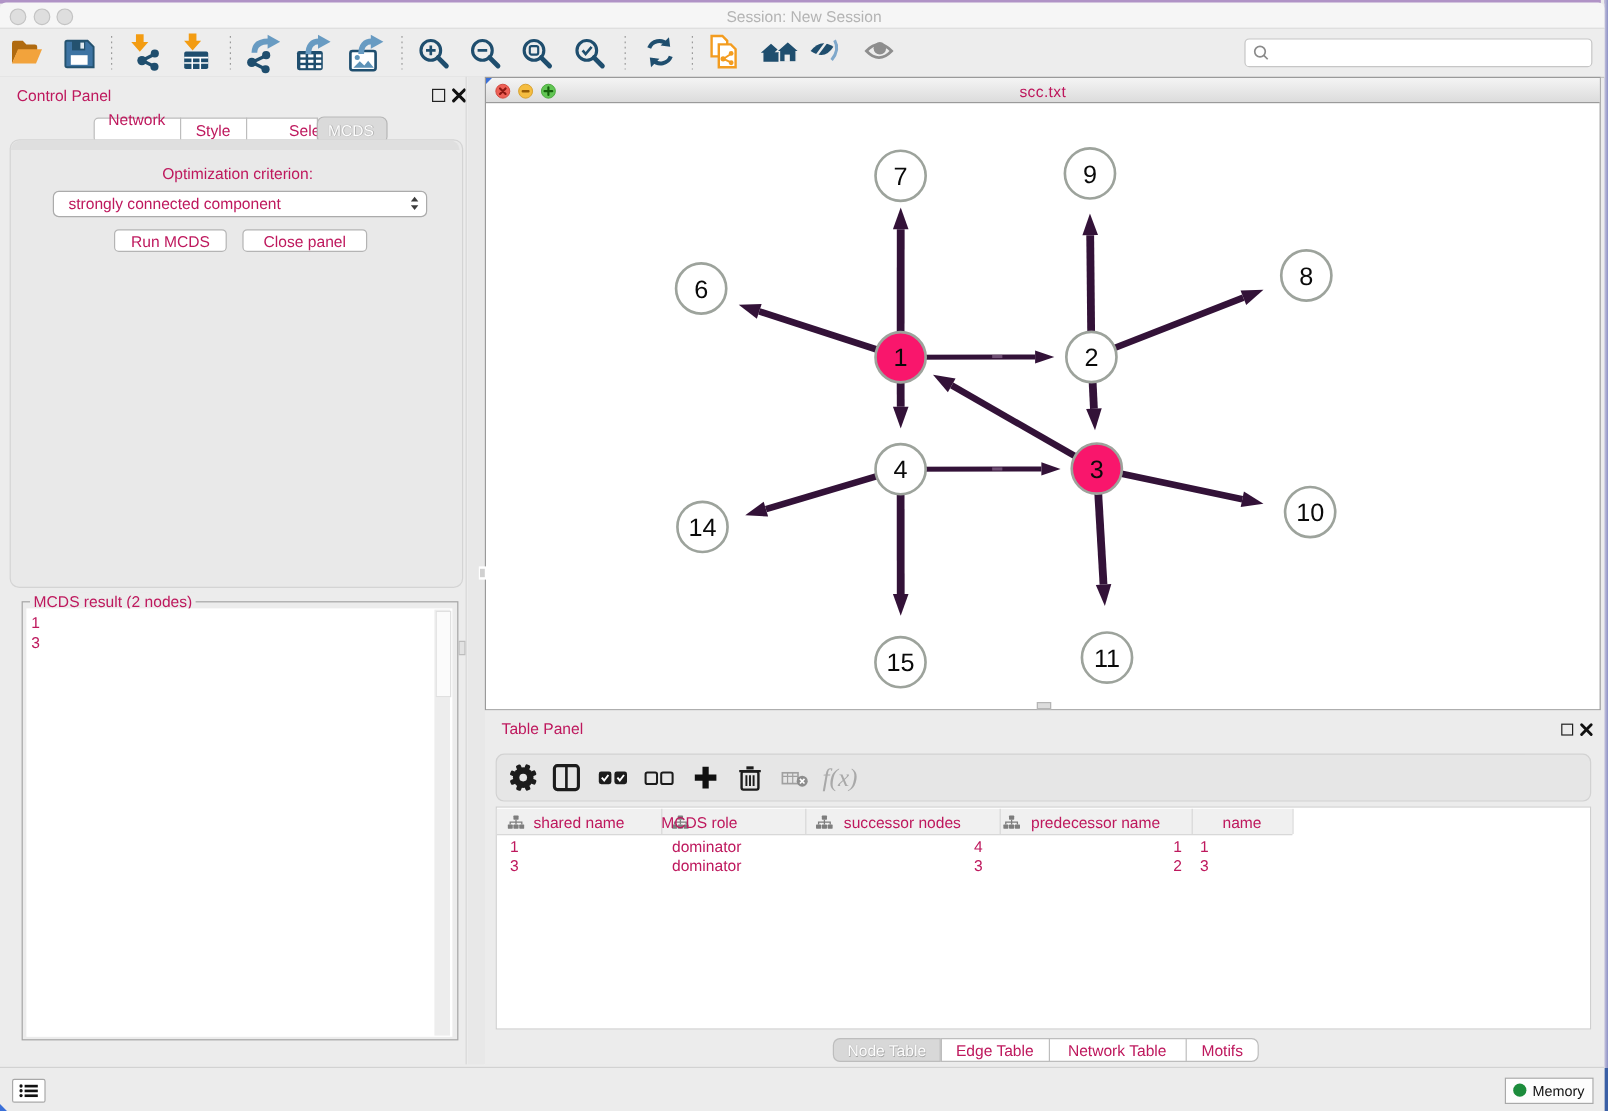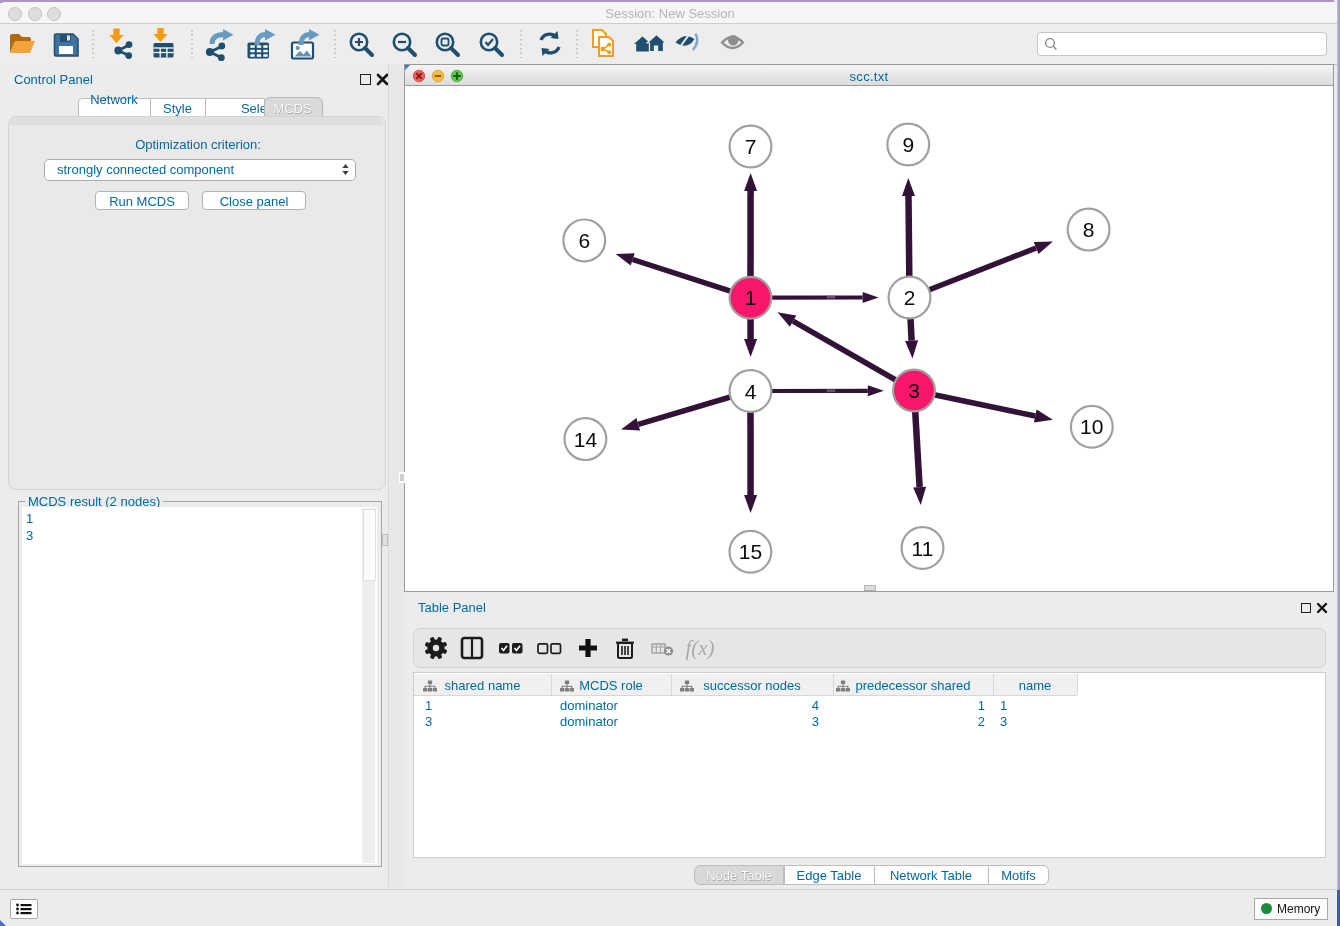--- a/index.html
+++ b/index.html
@@ -5,7 +5,7 @@
   body{width:1340px;height:926px;position:relative;overflow:hidden;will-change:transform;
        font-family:"Liberation Sans",sans-serif;background:#ececec;}
   .abs{position:absolute;}
-  .txt{font-size:13px;color:#0369a1;white-space:nowrap;}
+  .txt{font-size:13px;color:#be185d;white-space:nowrap;}
 </style></head>
 <body>
 

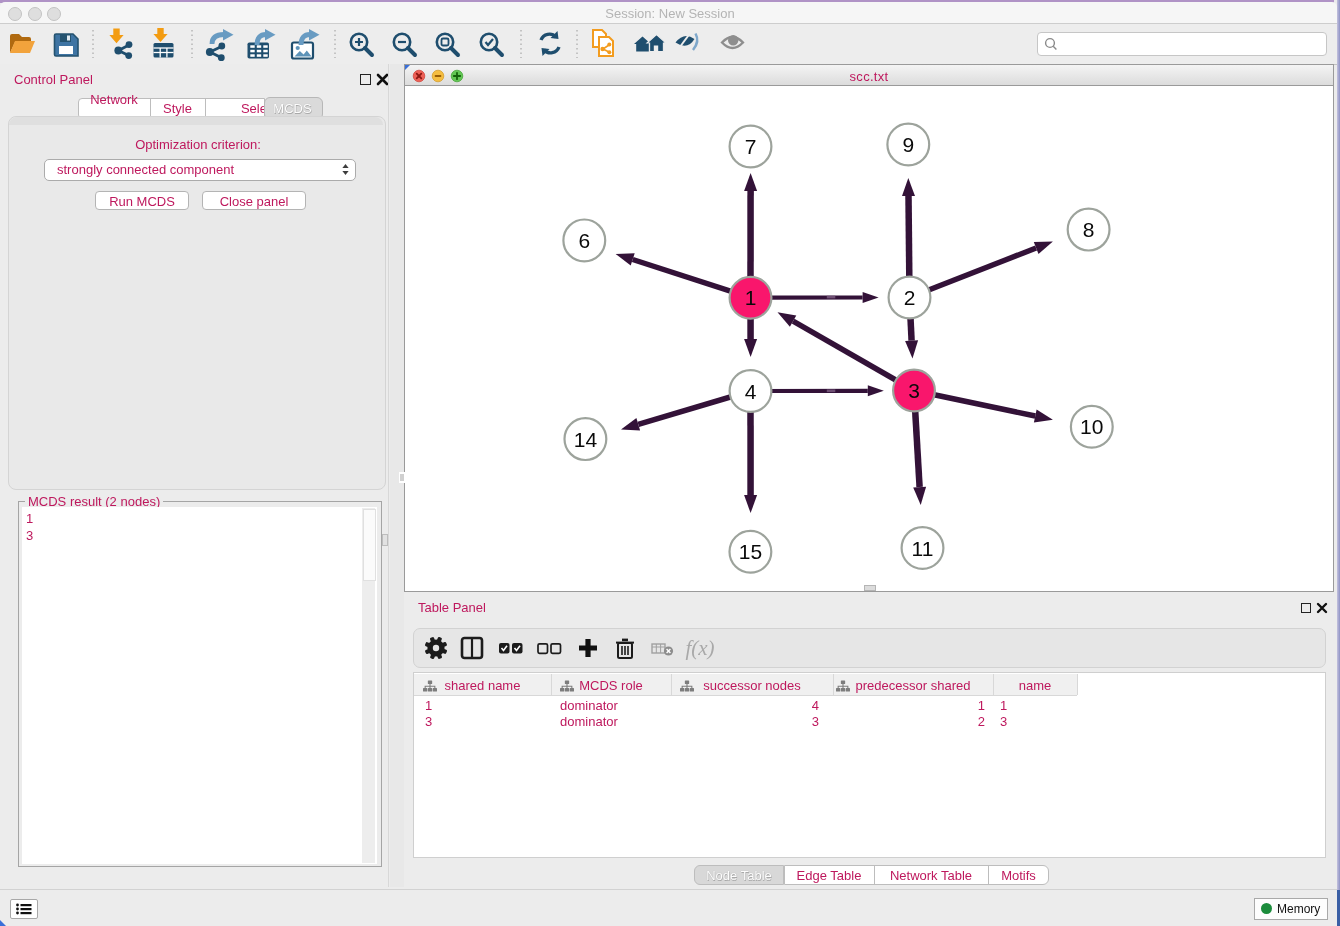--- a/index.html
+++ b/index.html
@@ -352,7 +352,7 @@
         <path d="M6.5 3.7 v2 M2 7.5 v-1.8 h9 v1.8 M6.5 5.7 v1.8" stroke="#7d7d7d" fill="none" stroke-width="1"></path>
       </g>
     </svg></div>
-<div class="abs txt" style="left:551px;top:678px;width:120px;text-align:center;">MCDS role</div>
+<div class="abs txt" style="left:551px;top:678px;width:120px;text-align:left;">MCDS role</div>
 <div class="abs" style="left:671px;top:674px;width:1px;height:21px;background:#d8d8d8;"></div>
 <div class="abs" style="left:680px;top:679px;"><svg width="14" height="13" viewBox="0 0 13 12">
       <g fill="#7d7d7d">

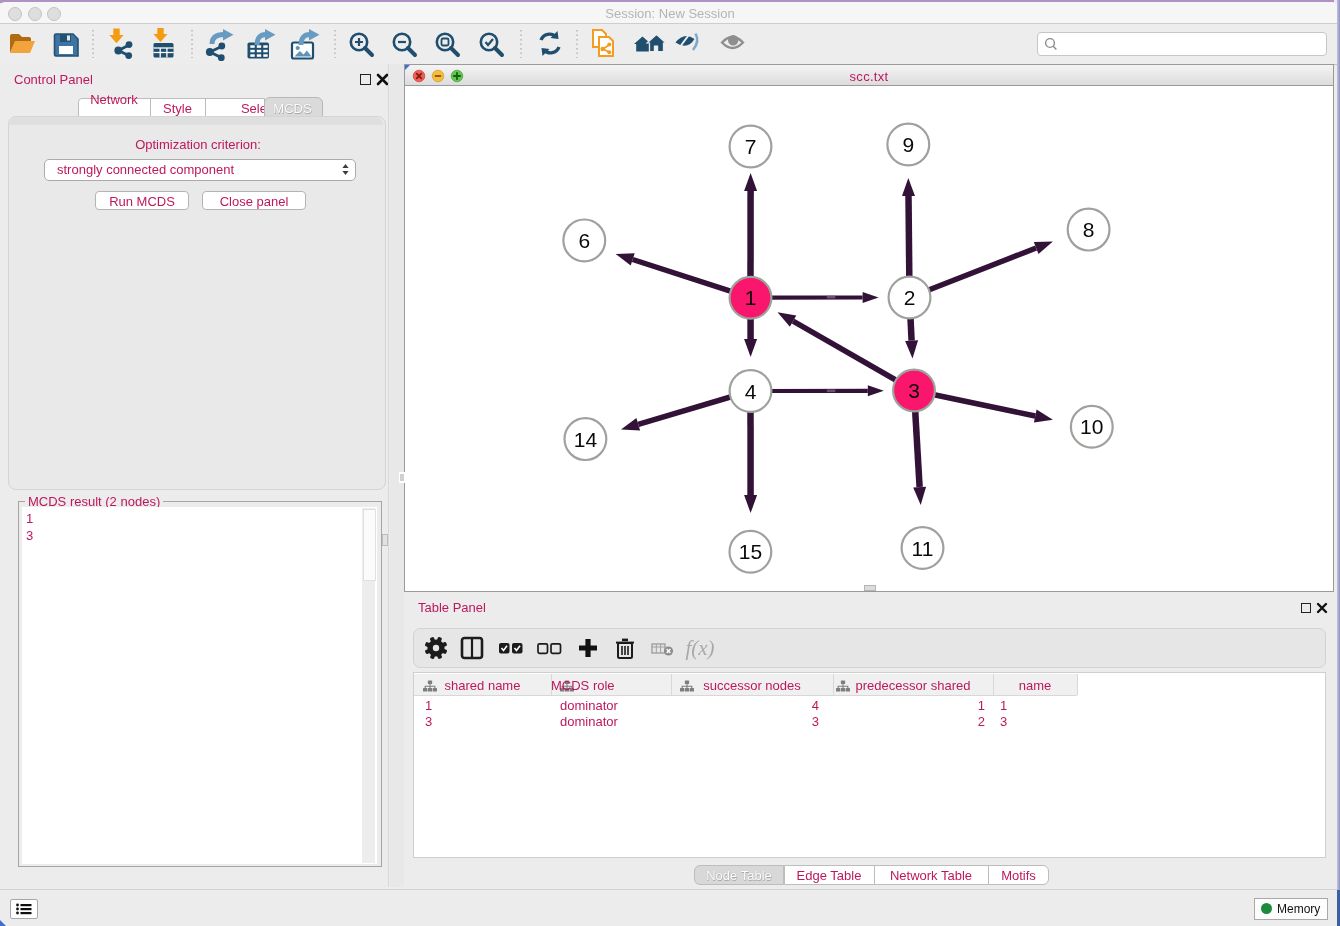--- a/index.html
+++ b/index.html
@@ -374,7 +374,7 @@
         <path d="M6.5 3.7 v2 M2 7.5 v-1.8 h9 v1.8 M6.5 5.7 v1.8" stroke="#7d7d7d" fill="none" stroke-width="1"></path>
       </g>
     </svg></div>
-<div class="abs txt" style="left:833px;top:678px;width:160px;text-align:center;">predecessor shared</div>
+<div class="abs txt" style="left:833px;top:678px;width:160px;text-align:center;">predecessor name</div>
 <div class="abs" style="left:993px;top:674px;width:1px;height:21px;background:#d8d8d8;"></div>
 <div class="abs txt" style="left:993px;top:678px;width:84px;text-align:center;">name</div>
 <div class="abs" style="left:1077px;top:674px;width:1px;height:21px;background:#d8d8d8;"></div>

